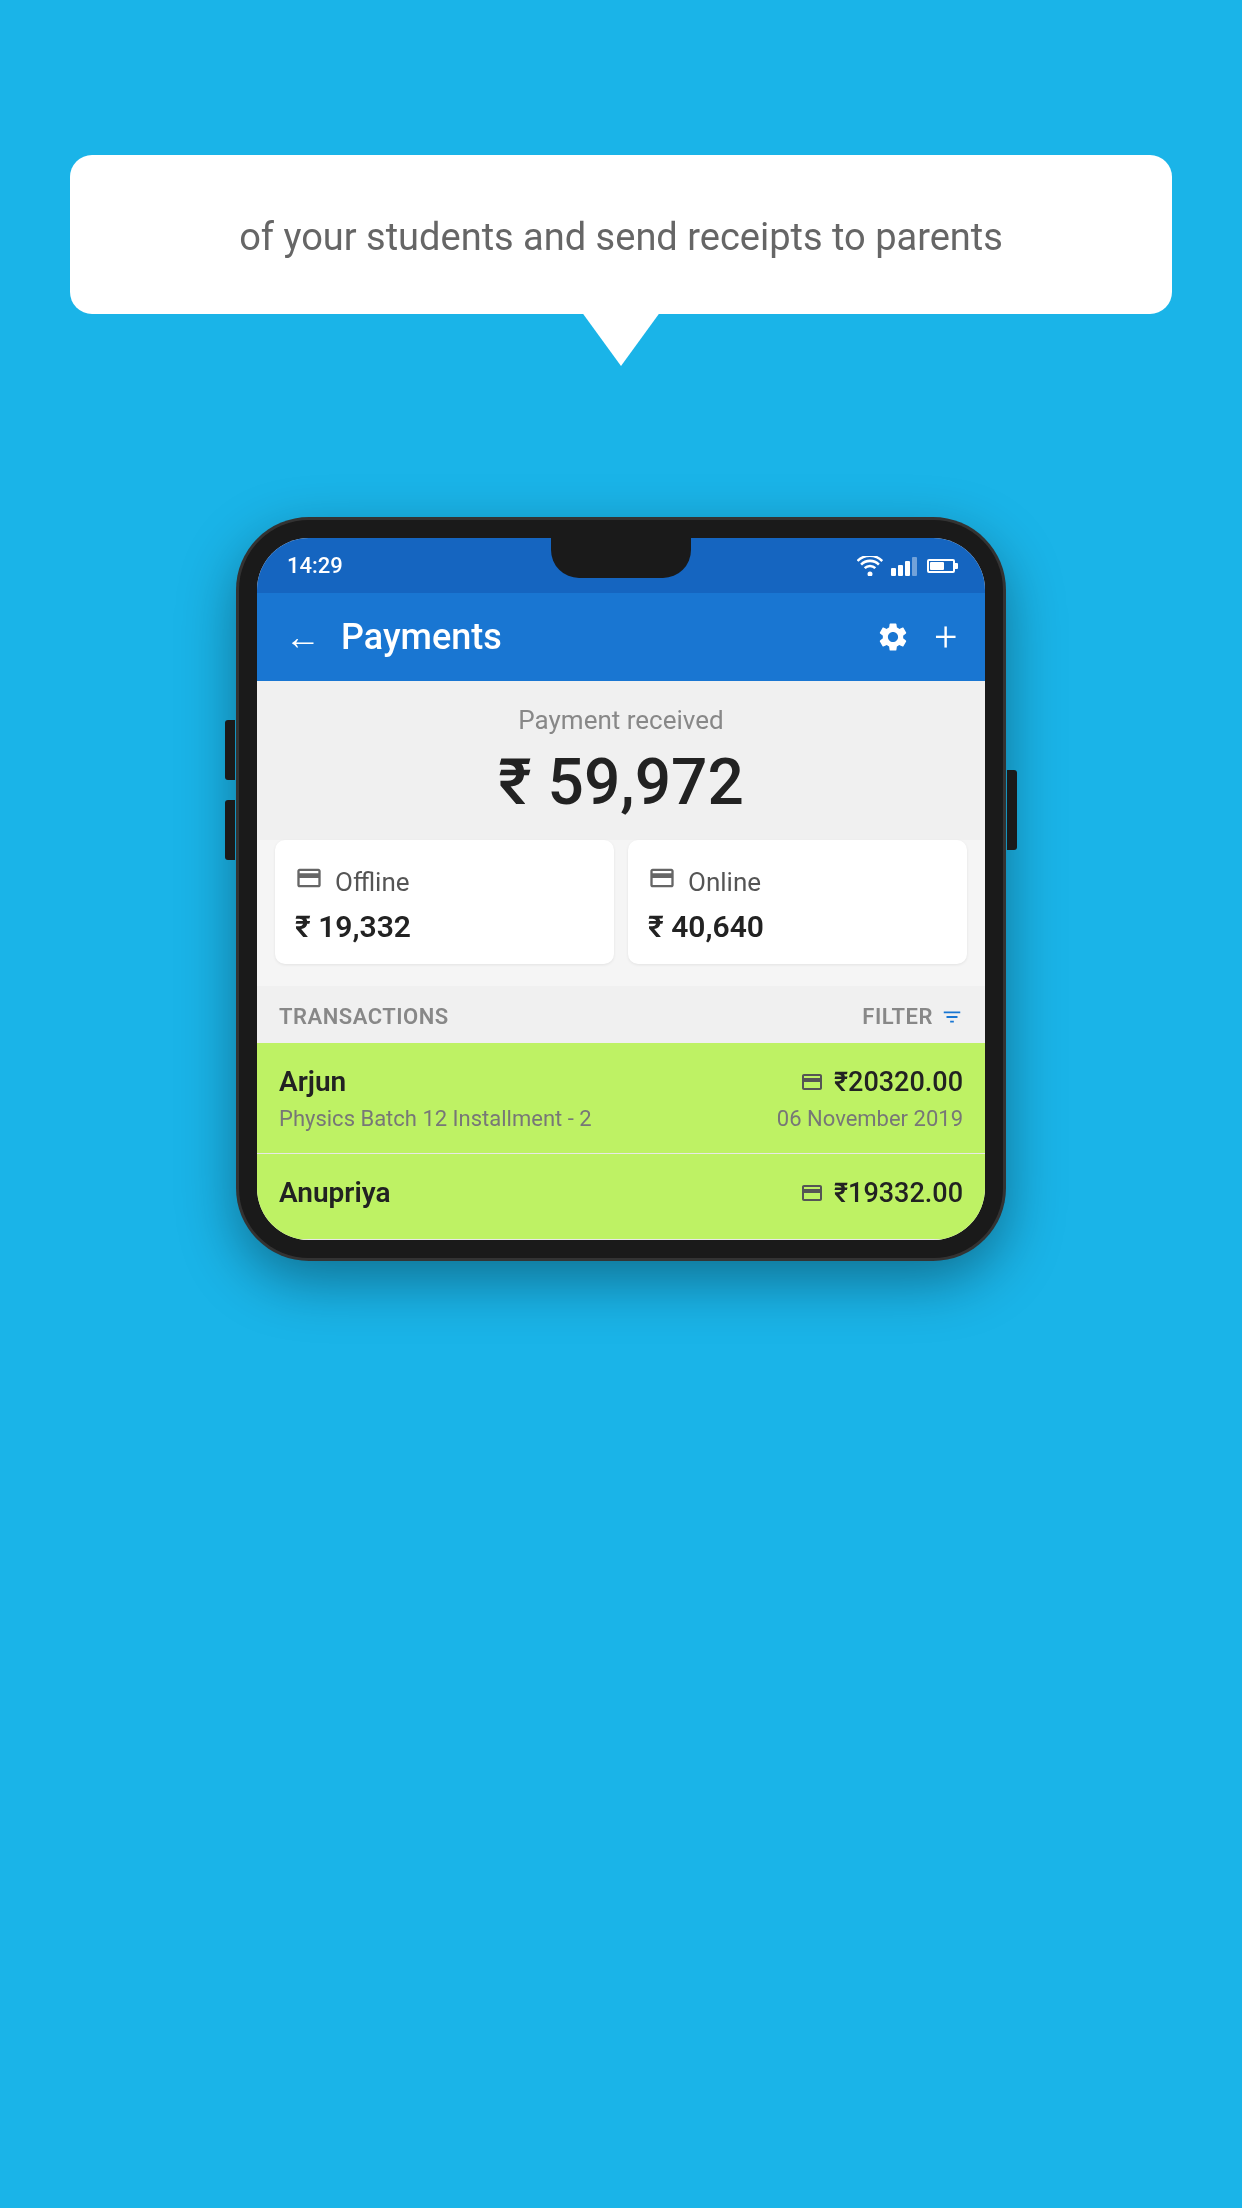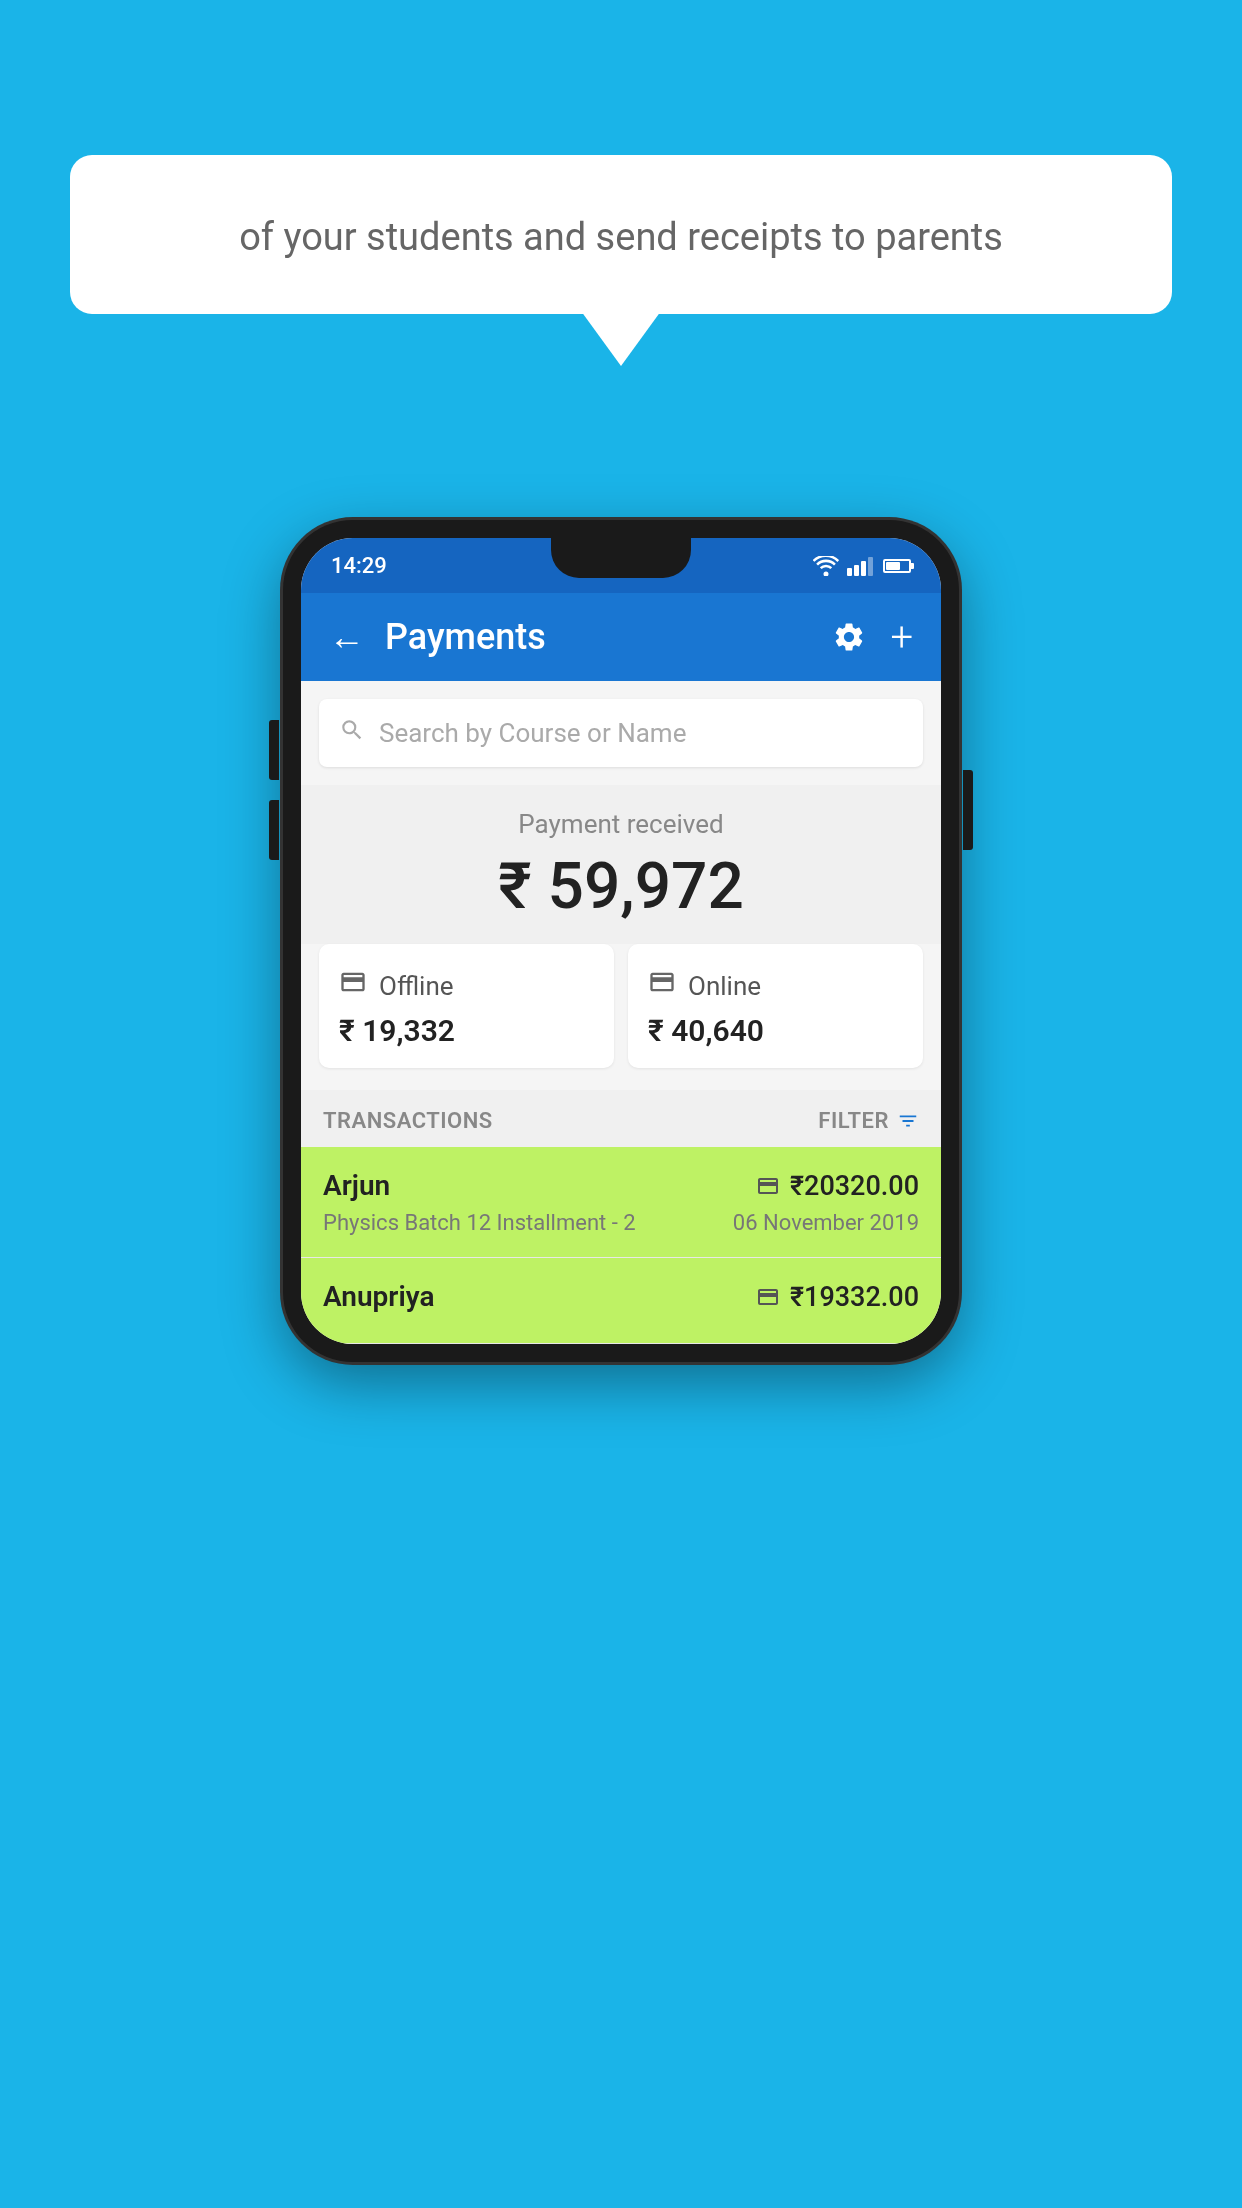--- a/index.html
+++ b/index.html
@@ -61,7 +61,7 @@
       top: 520px;
       left: 50%;
       transform: translateX(-50%);
-      width: 676px;
+      width: 764px;
     }
 
     .phone-frame {

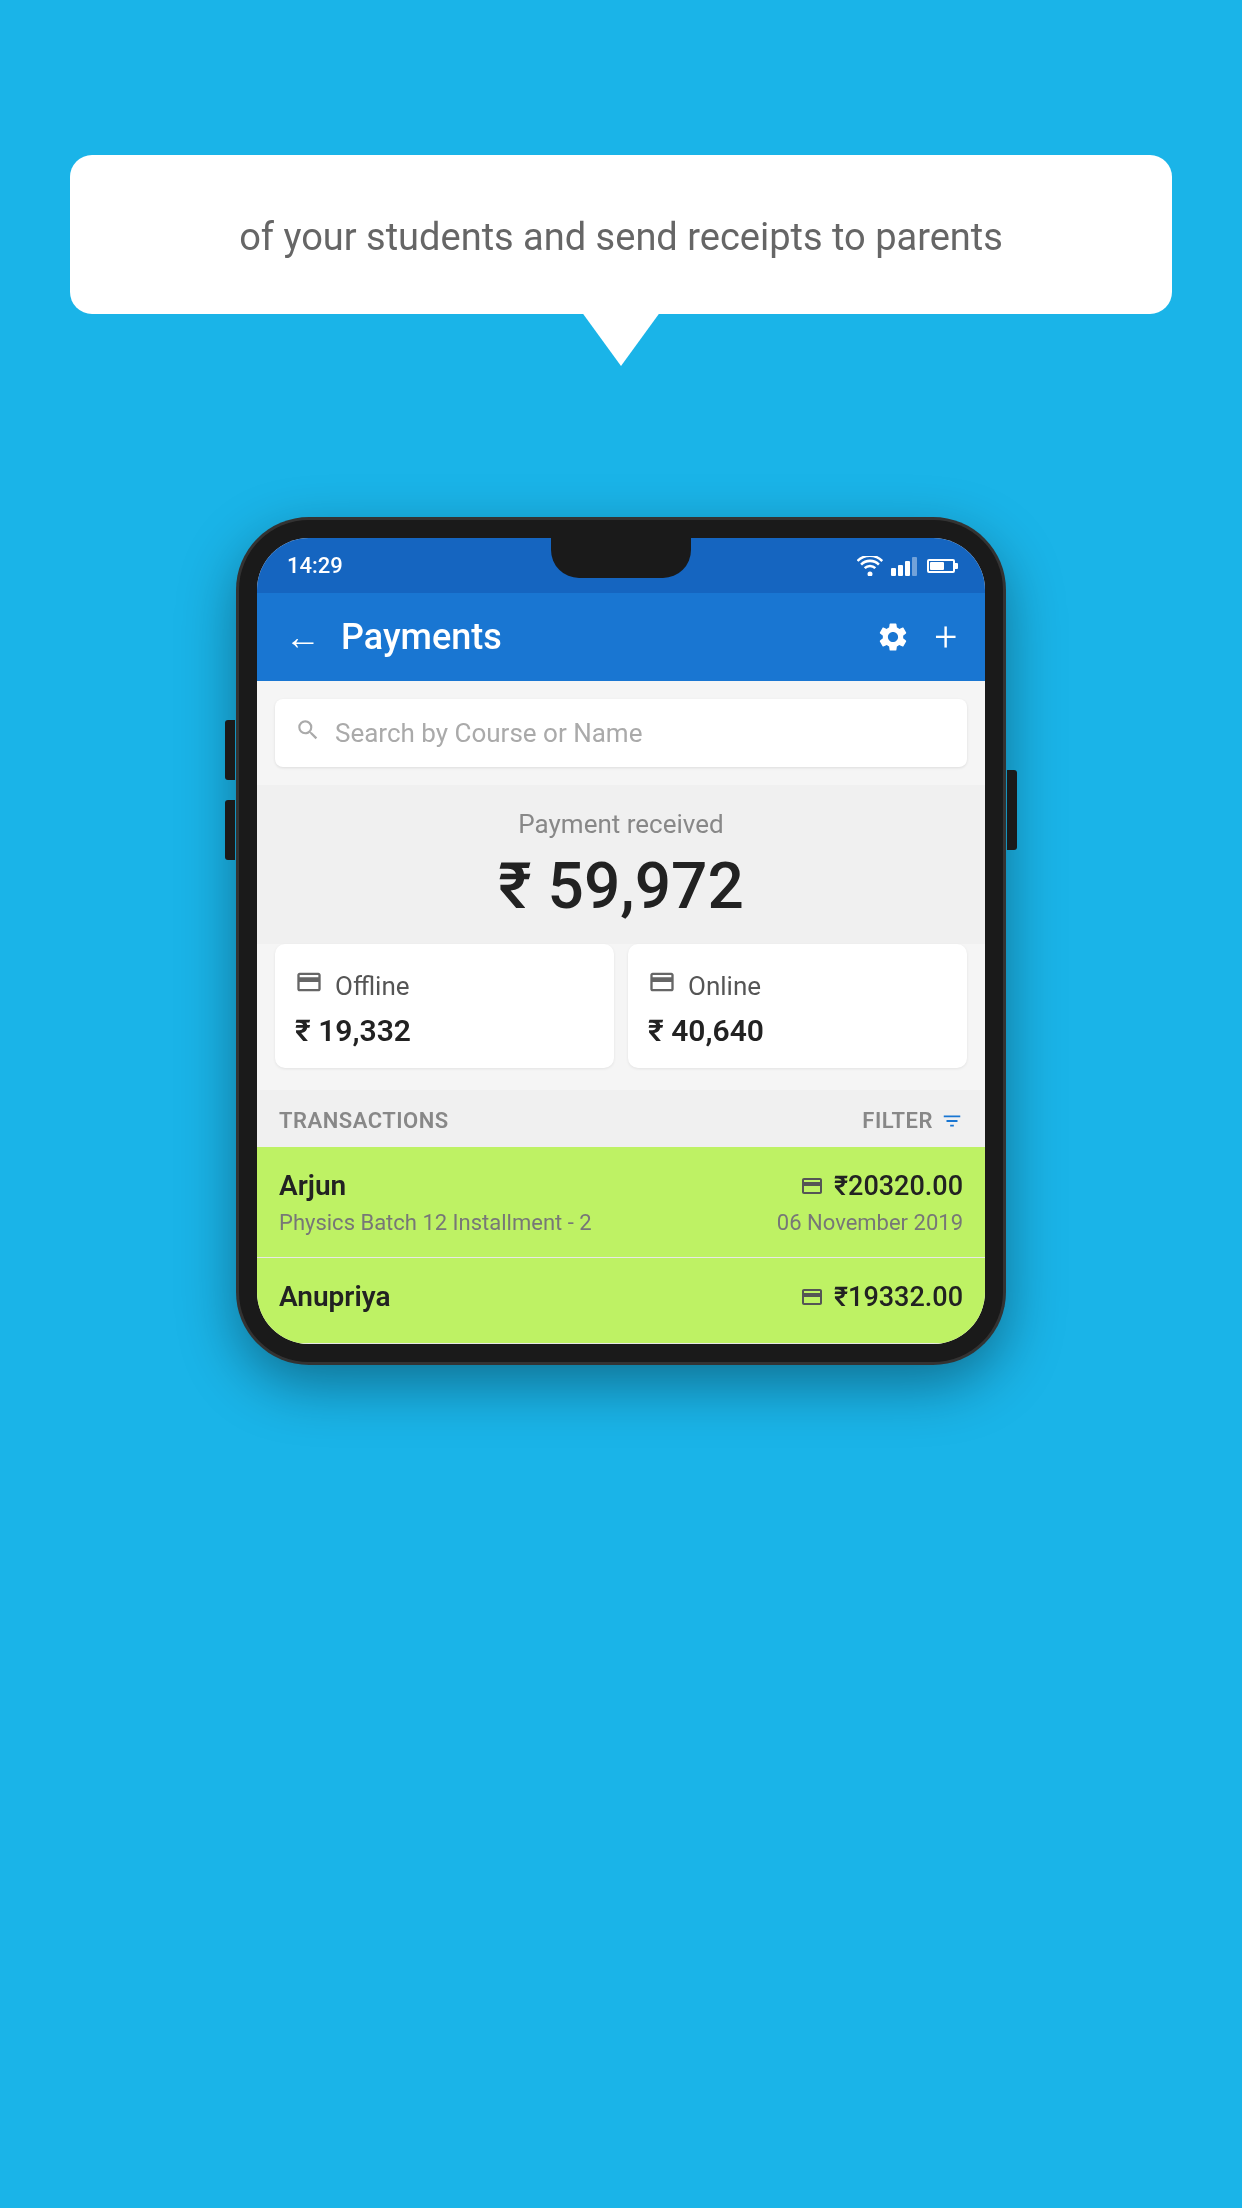--- a/index.html
+++ b/index.html
@@ -454,14 +454,6 @@
       </div>
 
 
-      <div class="search-container">
-        <div class="search-icon-wrap">
-          <svg width="26" height="26" viewBox="0 0 24 24" fill="#aaa">
-            <path d="M15.5 14h-.79l-.28-.27A6.471 6.471 0 0 0 16 9.5 6.5 6.5 0 1 0 9.5 16c1.61 0 3.09-.59 4.23-1.57l.27.28v.79l5 4.99L20.49 19l-4.99-5zm-6 0C7.01 14 5 11.99 5 9.5S7.01 5 9.5 5 14 7.01 14 9.5 11.99 14 9.5 14z"></path>
-          </svg>
-        </div>
-        <span class="search-placeholder">Search by Course or Name</span>
-      </div>
 
       <div class="payment-received-section">
         <div class="payment-received-label">Payment received</div>

